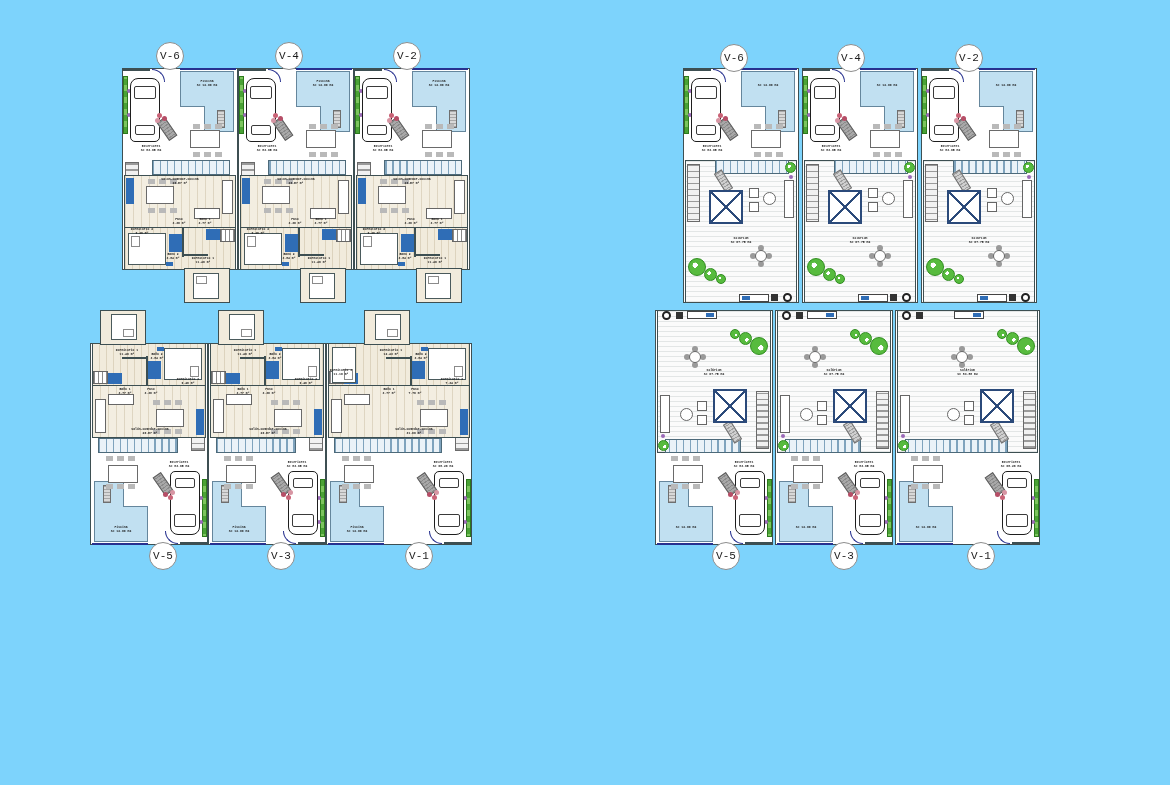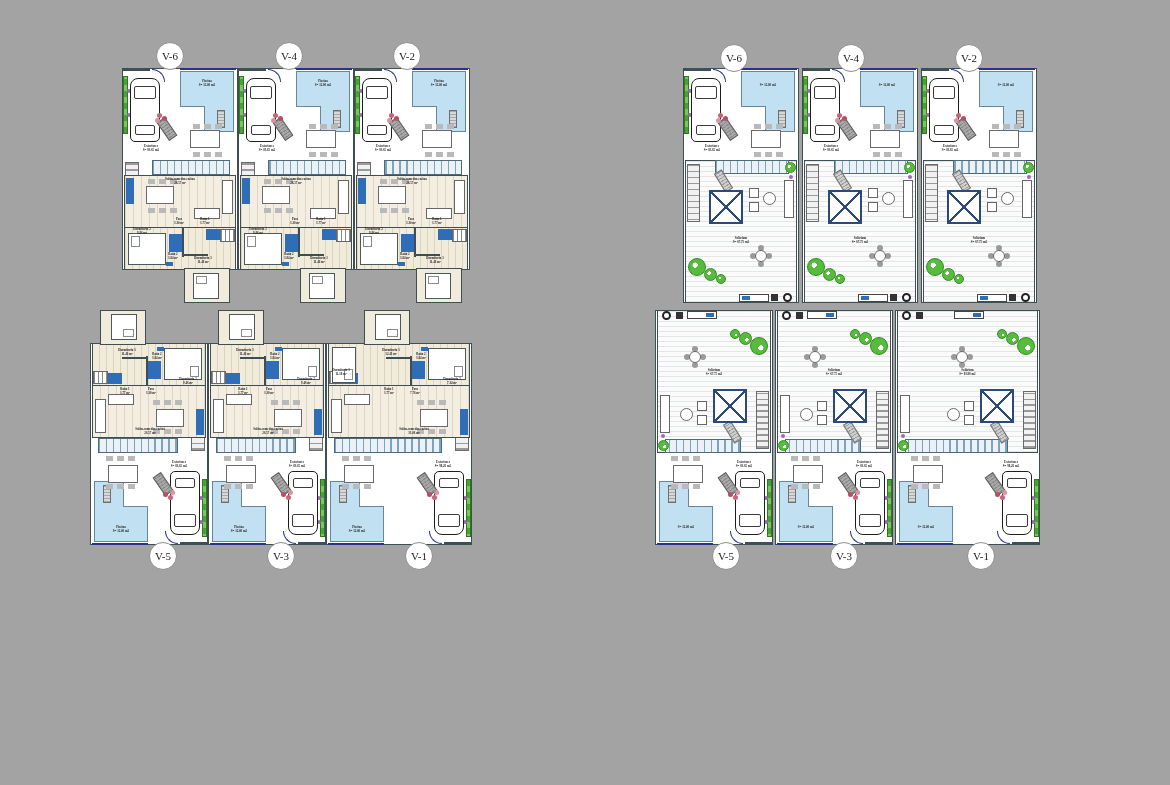--- a/index.html
+++ b/index.html
@@ -3,8 +3,8 @@
 <meta charset="utf-8">
 <style>
   html,body{margin:0;padding:0;background:#fff;}
-  .page{position:relative;width:1170px;height:785px;background:#a3a3a3;overflow:hidden;
-        font-family:Liberation Serif, serif;}
+  .page{position:relative;width:1170px;height:785px;background:#7dd3fc;overflow:hidden;
+        font-family:Liberation Mono, monospace;}
   .panel{position:absolute;inset:0;}
 
   

